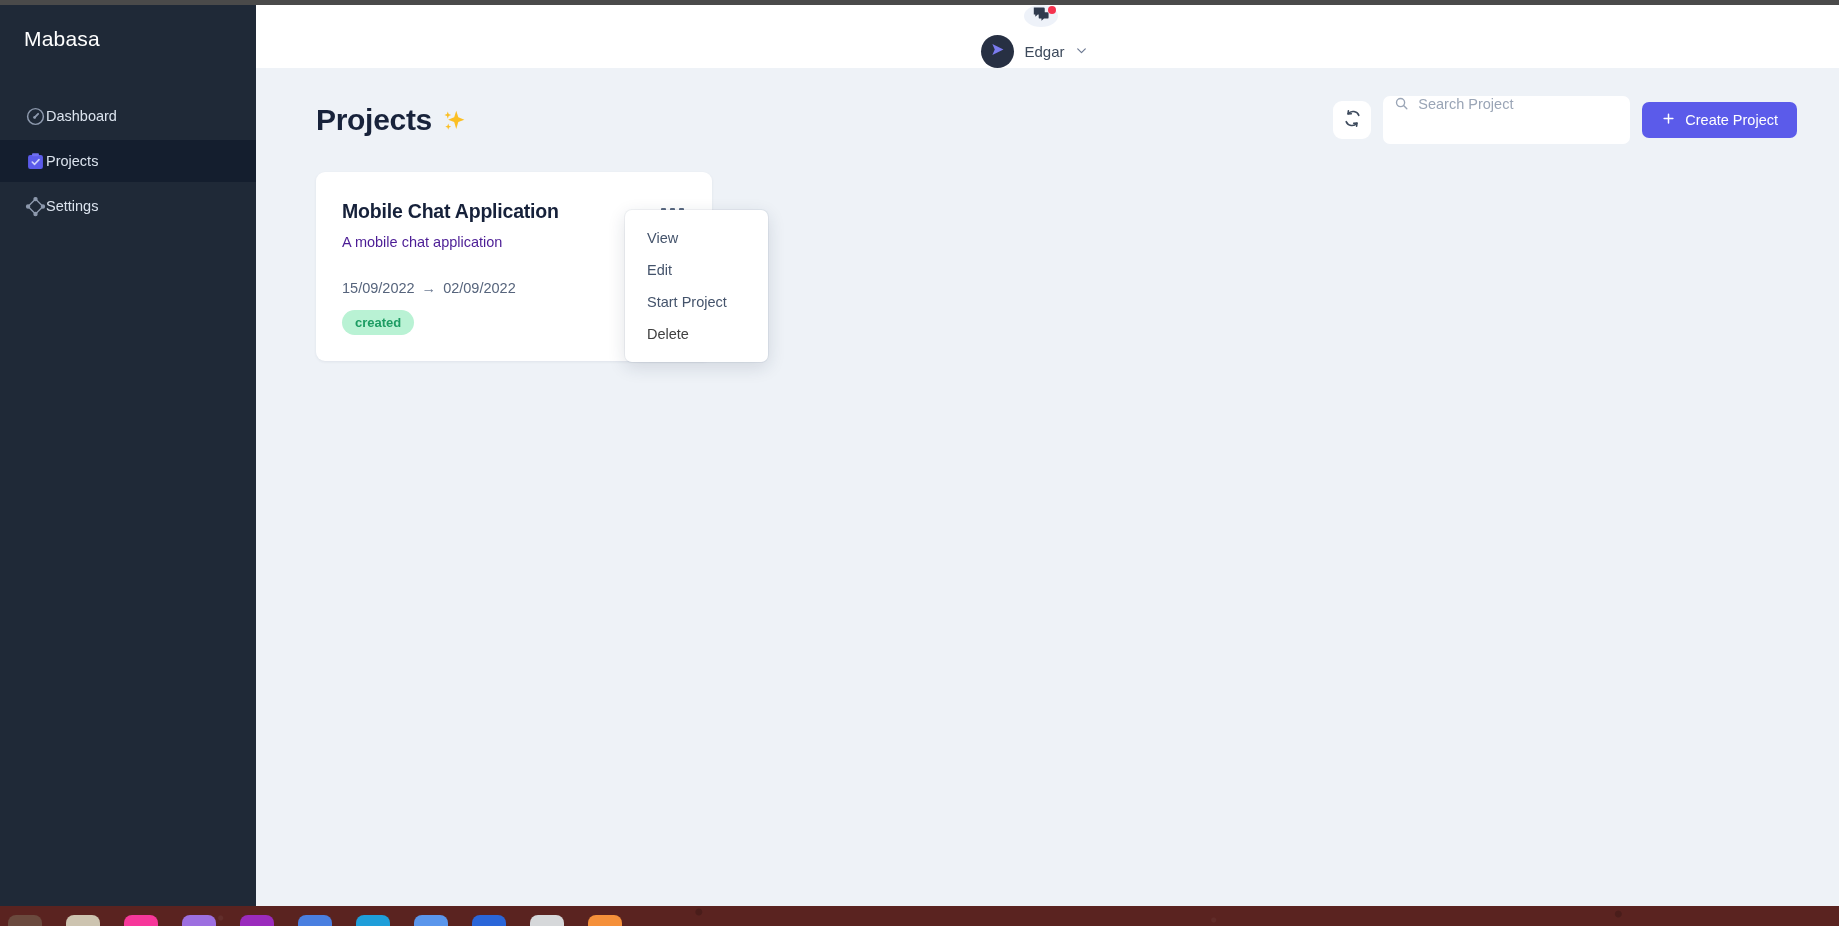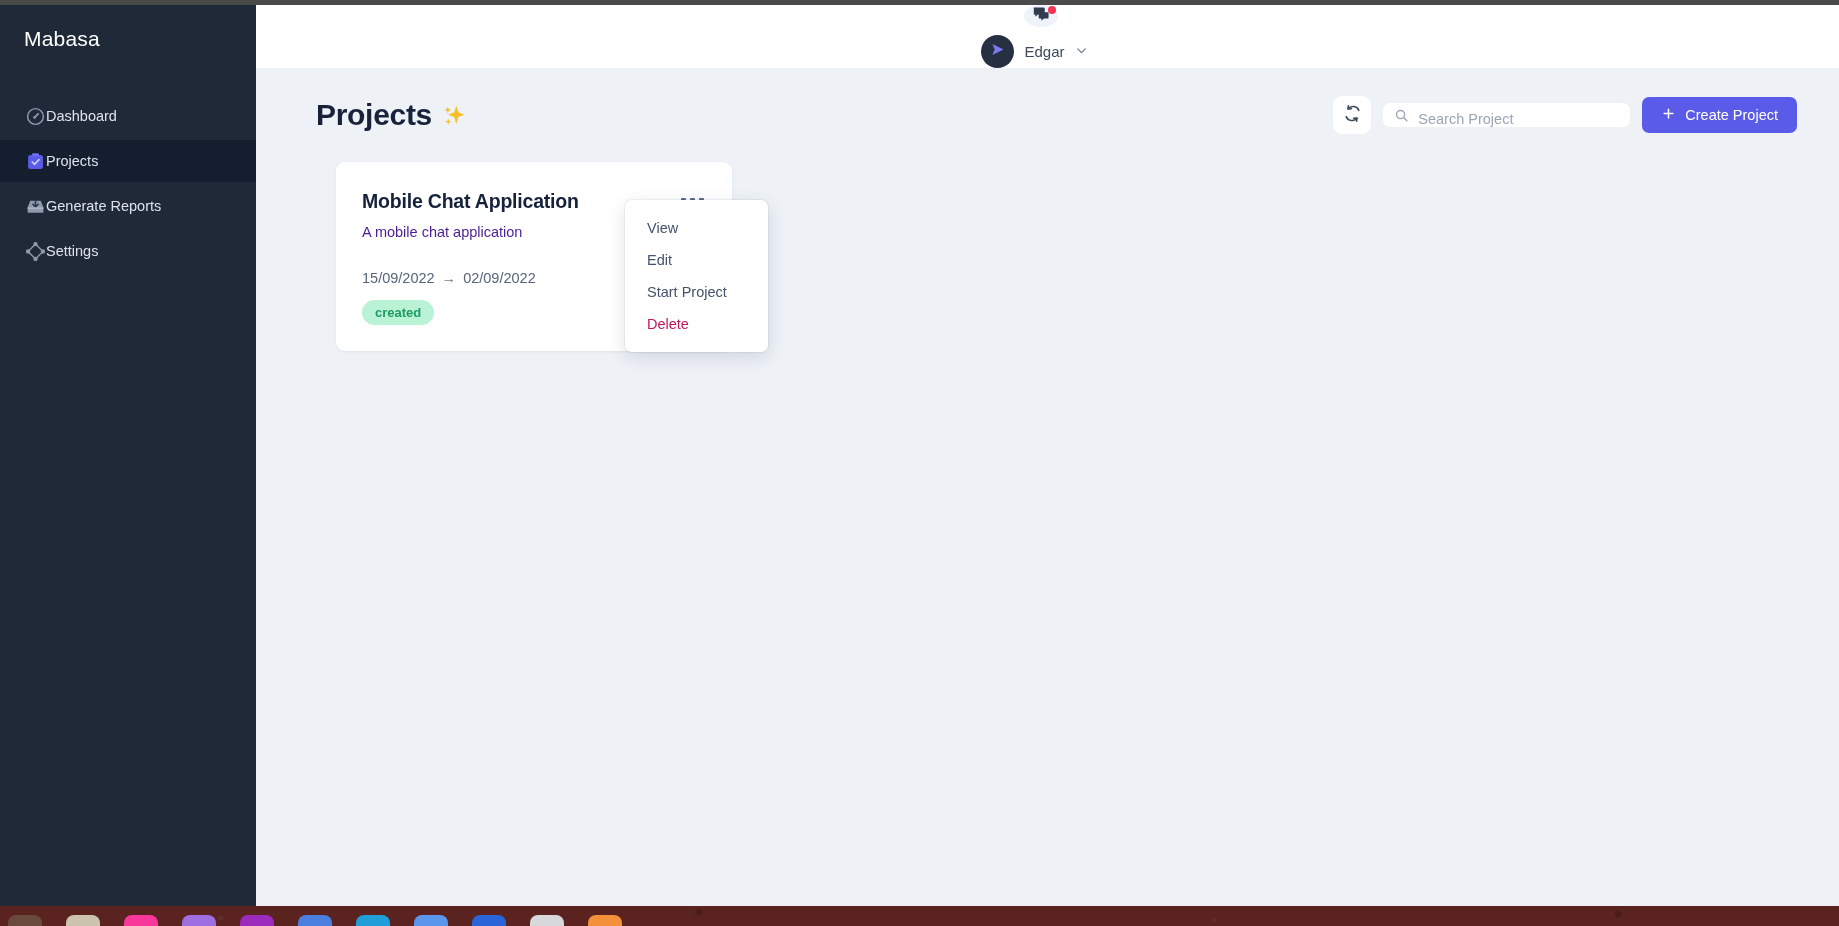--- a/index.html
+++ b/index.html
@@ -153,10 +153,10 @@
     cursor: pointer;
   }
   #search-wrap {
-    width: 247px; height: 24px;
+    width: 247px; height: 48px;
     background: #ffffff;
     border-radius: 7px;
-    display: flex; align-items: flex-end;
+    display: flex; align-items: flex-start;
     padding: 0 11px;
     gap: 9px;
   }

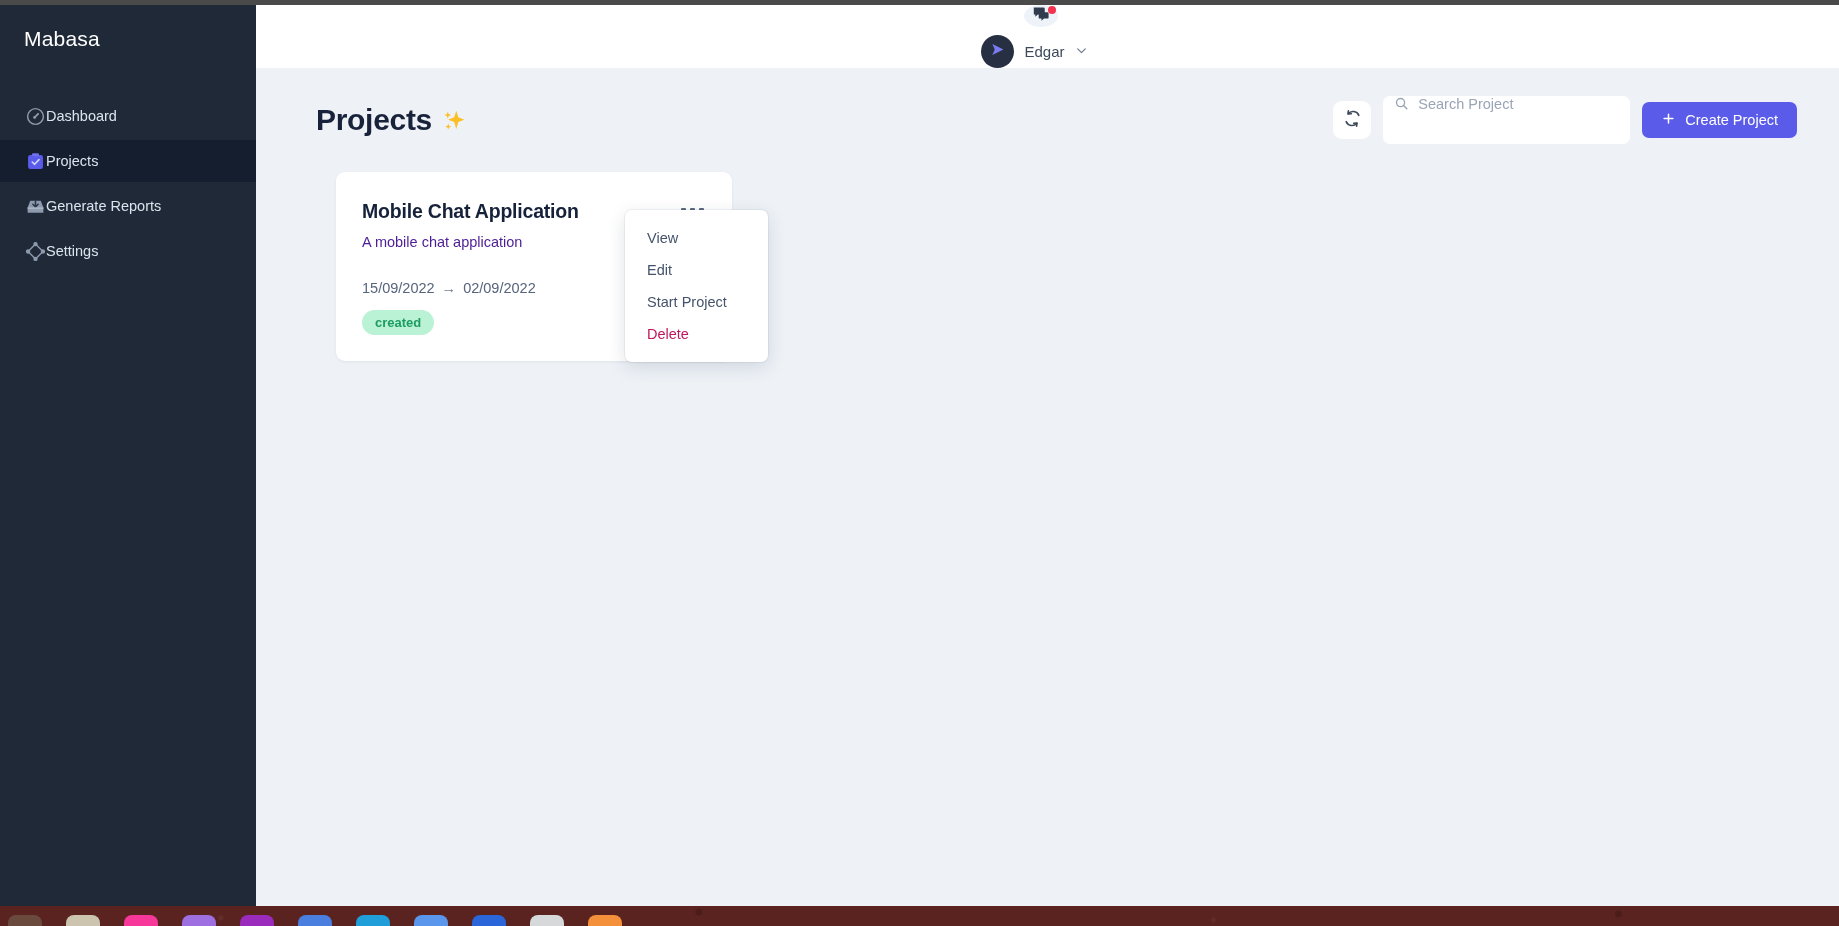--- a/index.html
+++ b/index.html
@@ -286,16 +286,6 @@
       <span>Projects</span>
     </div>
 
-    <div class="nav-item">
-      <span class="nav-ico">
-        <svg width="21" height="21" viewBox="0 0 24 24">
-          <path d="M3 13 L6 5.5 H18 L21 13 V19 H3 Z" fill="#8d99ad"></path>
-          <path d="M12 6 V12 M9 9.5 L12 12.5 L15 9.5" stroke="#2b3647" stroke-width="1.8" fill="none" stroke-linecap="round" stroke-linejoin="round"></path>
-          <rect x="3" y="13" width="18" height="2" fill="#aab4c4"></rect>
-        </svg>
-      </span>
-      <span>Generate Reports</span>
-    </div>
 
     <div class="nav-item">
       <span class="nav-ico">

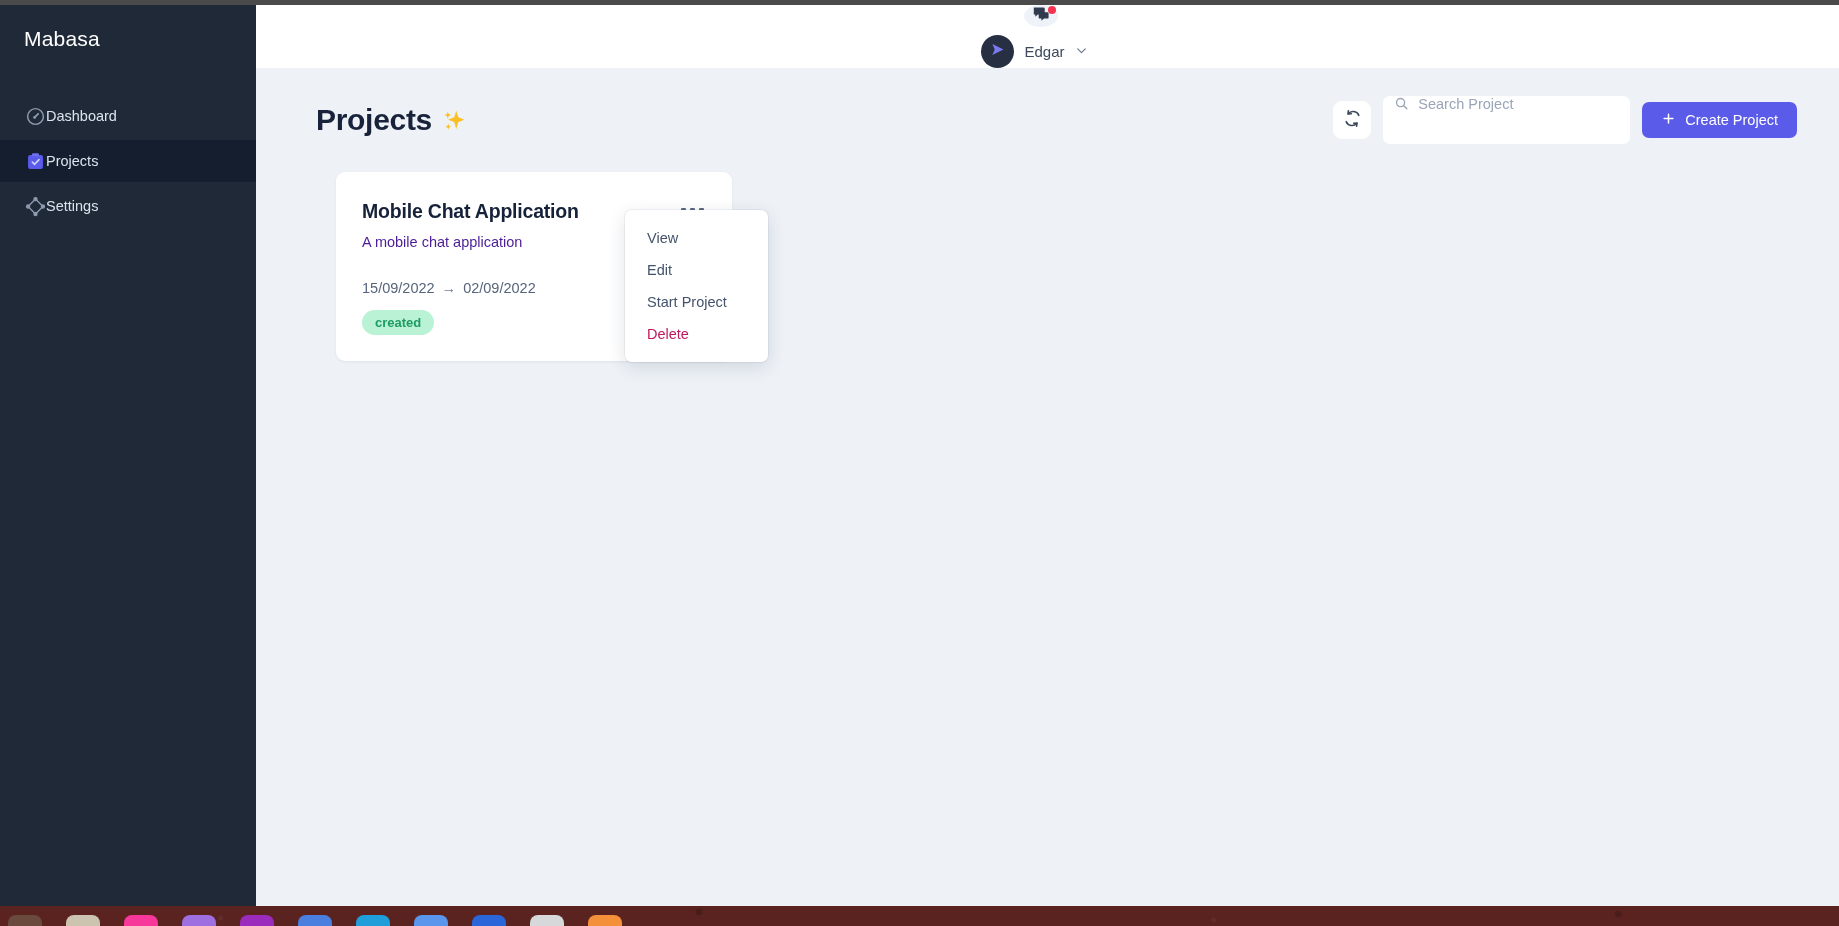--- a/index.html
+++ b/index.html
@@ -191,7 +191,6 @@
     padding: 28px 26px 26px 26px;
     box-shadow: 0 1px 3px rgba(30,45,70,.07);
     position: relative;
-    margin-left: 20px;
   }
   .card-top {
     display: flex; align-items: flex-start; justify-content: space-between;

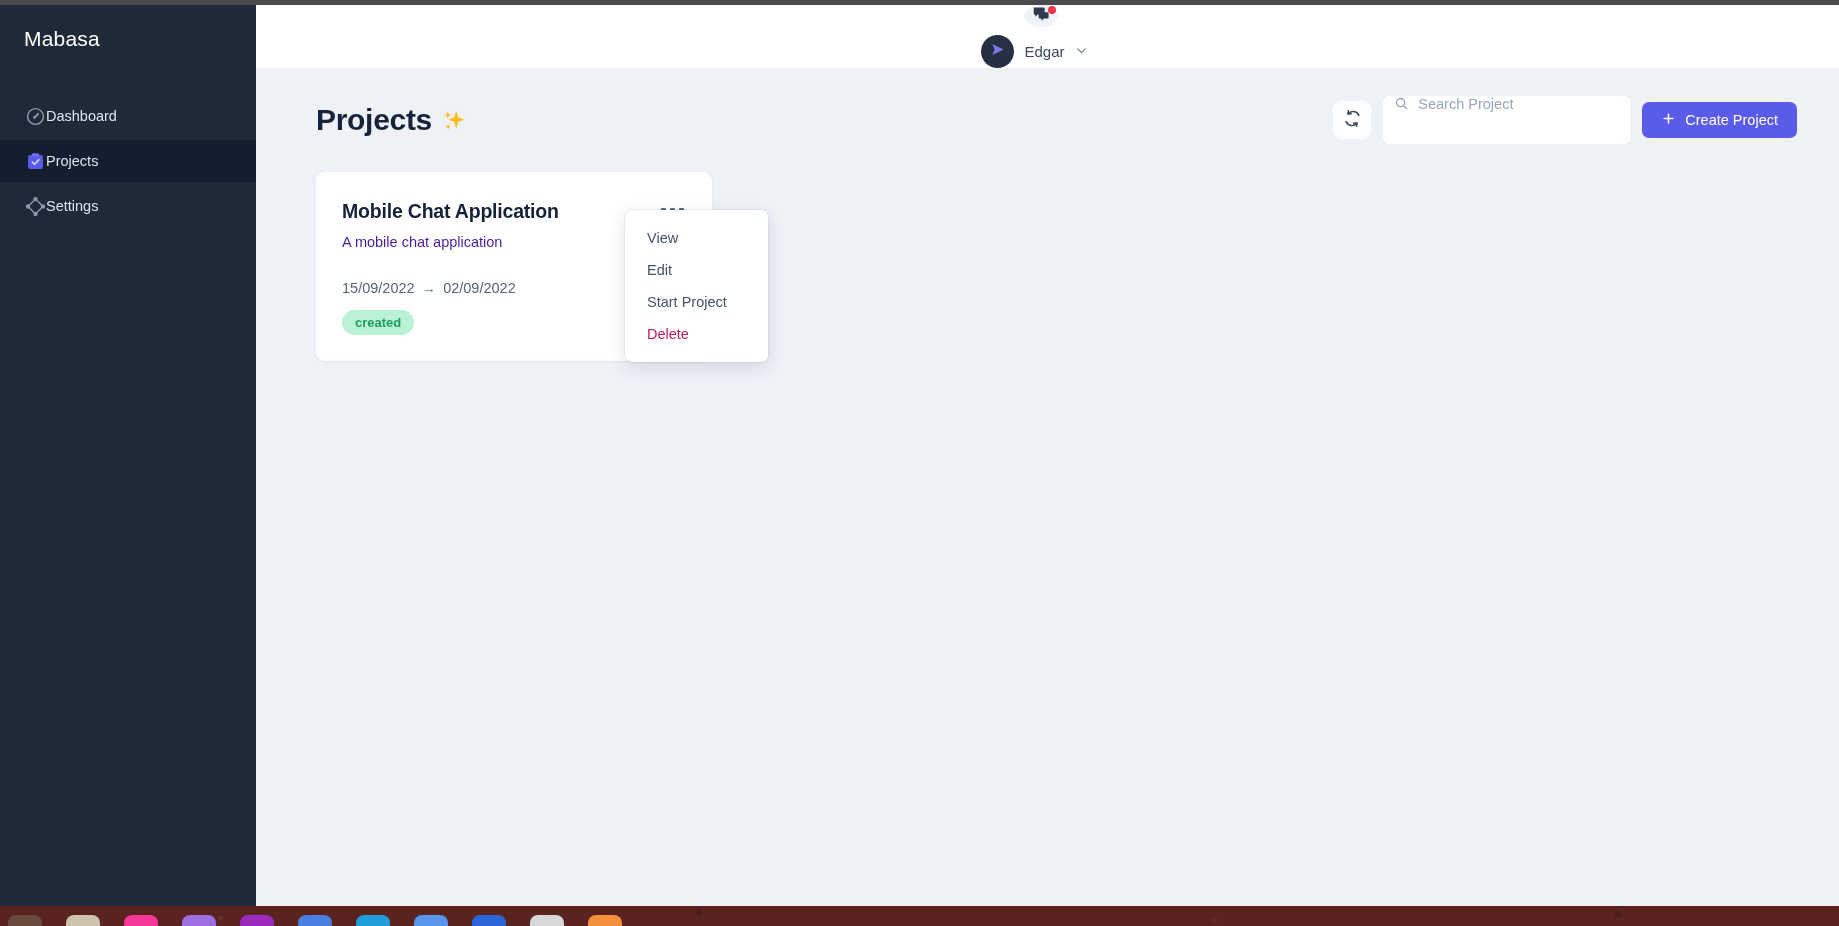--- a/index.html
+++ b/index.html
@@ -251,7 +251,7 @@
     cursor: pointer;
     white-space: nowrap;
   }
-  .menu-item.danger { color: #be185d; }
+  .menu-item.danger { color: #404040; }
 </style>
 </head>
 <body>

